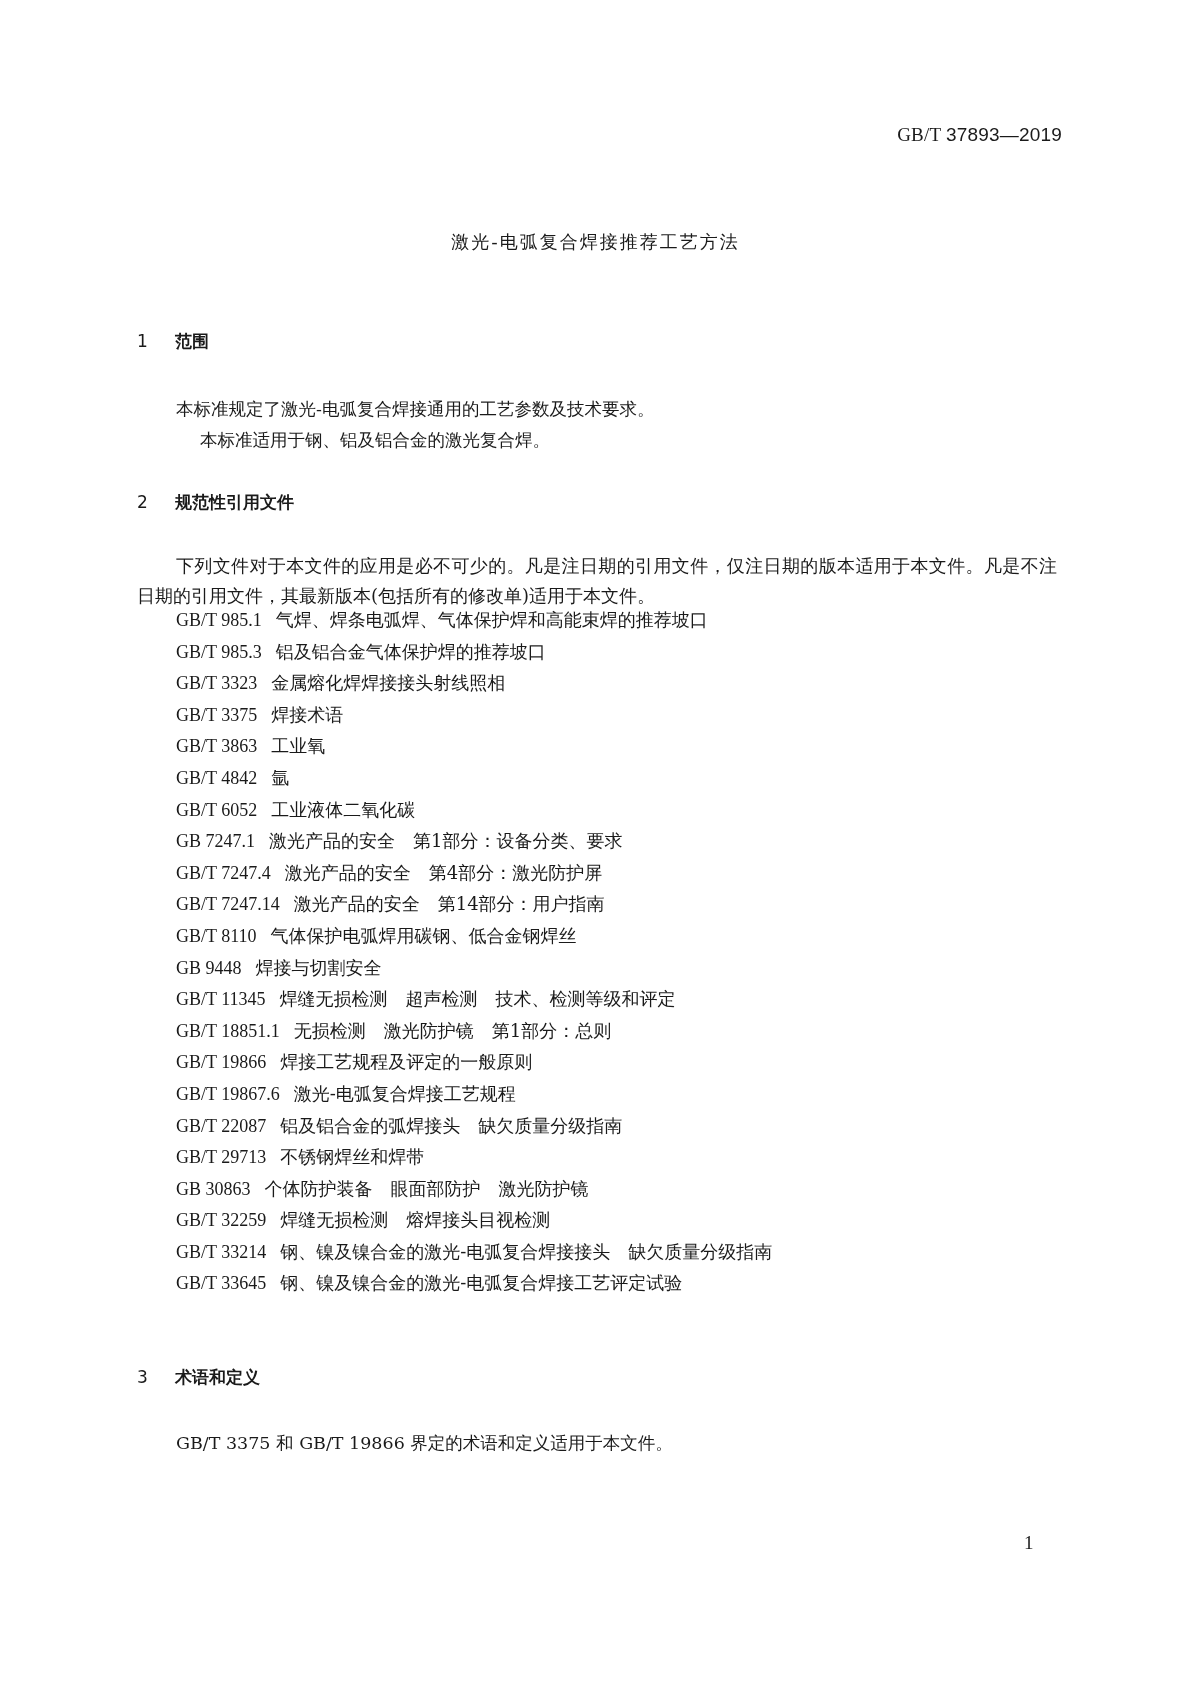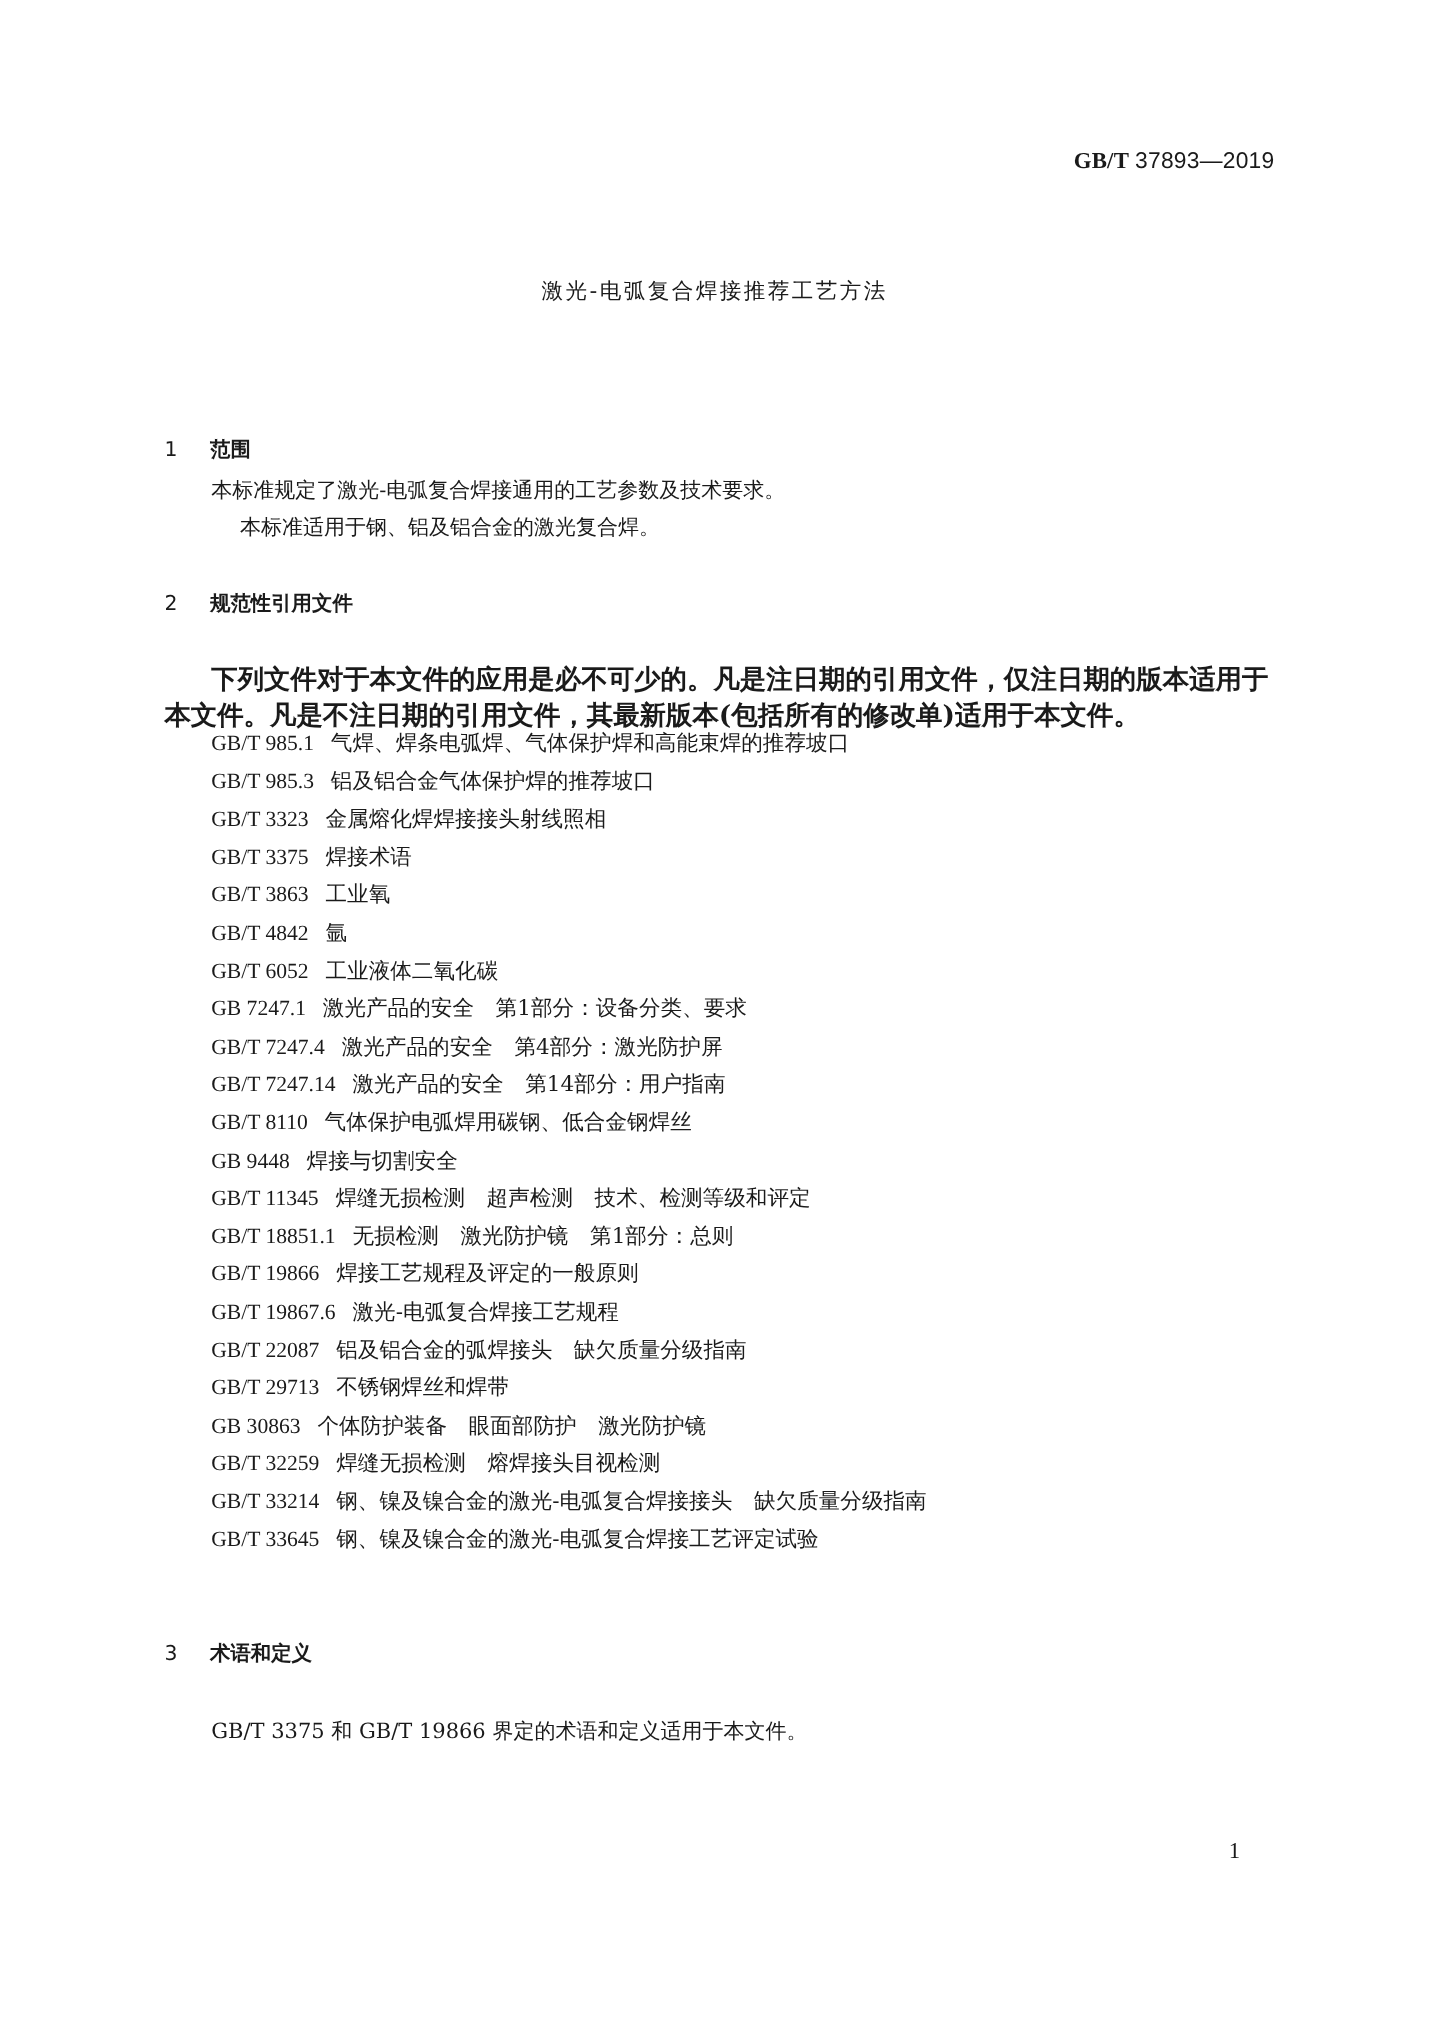--- a/index.html
+++ b/index.html
@@ -14,7 +14,7 @@
     font-size: 19px; letter-spacing: 0.2px;
     font-family: "Liberation Serif", "DejaVu Serif", serif;
   }
-  .std-code .b { font-weight: bold; }
+  .std-code .b { font-weight: normal; }
   .std-code .n { font-family: "Liberation Sans", "DejaVu Sans", sans-serif; }
   .title {
     left: 0; width: 1191px; top: 230px; text-align: center;

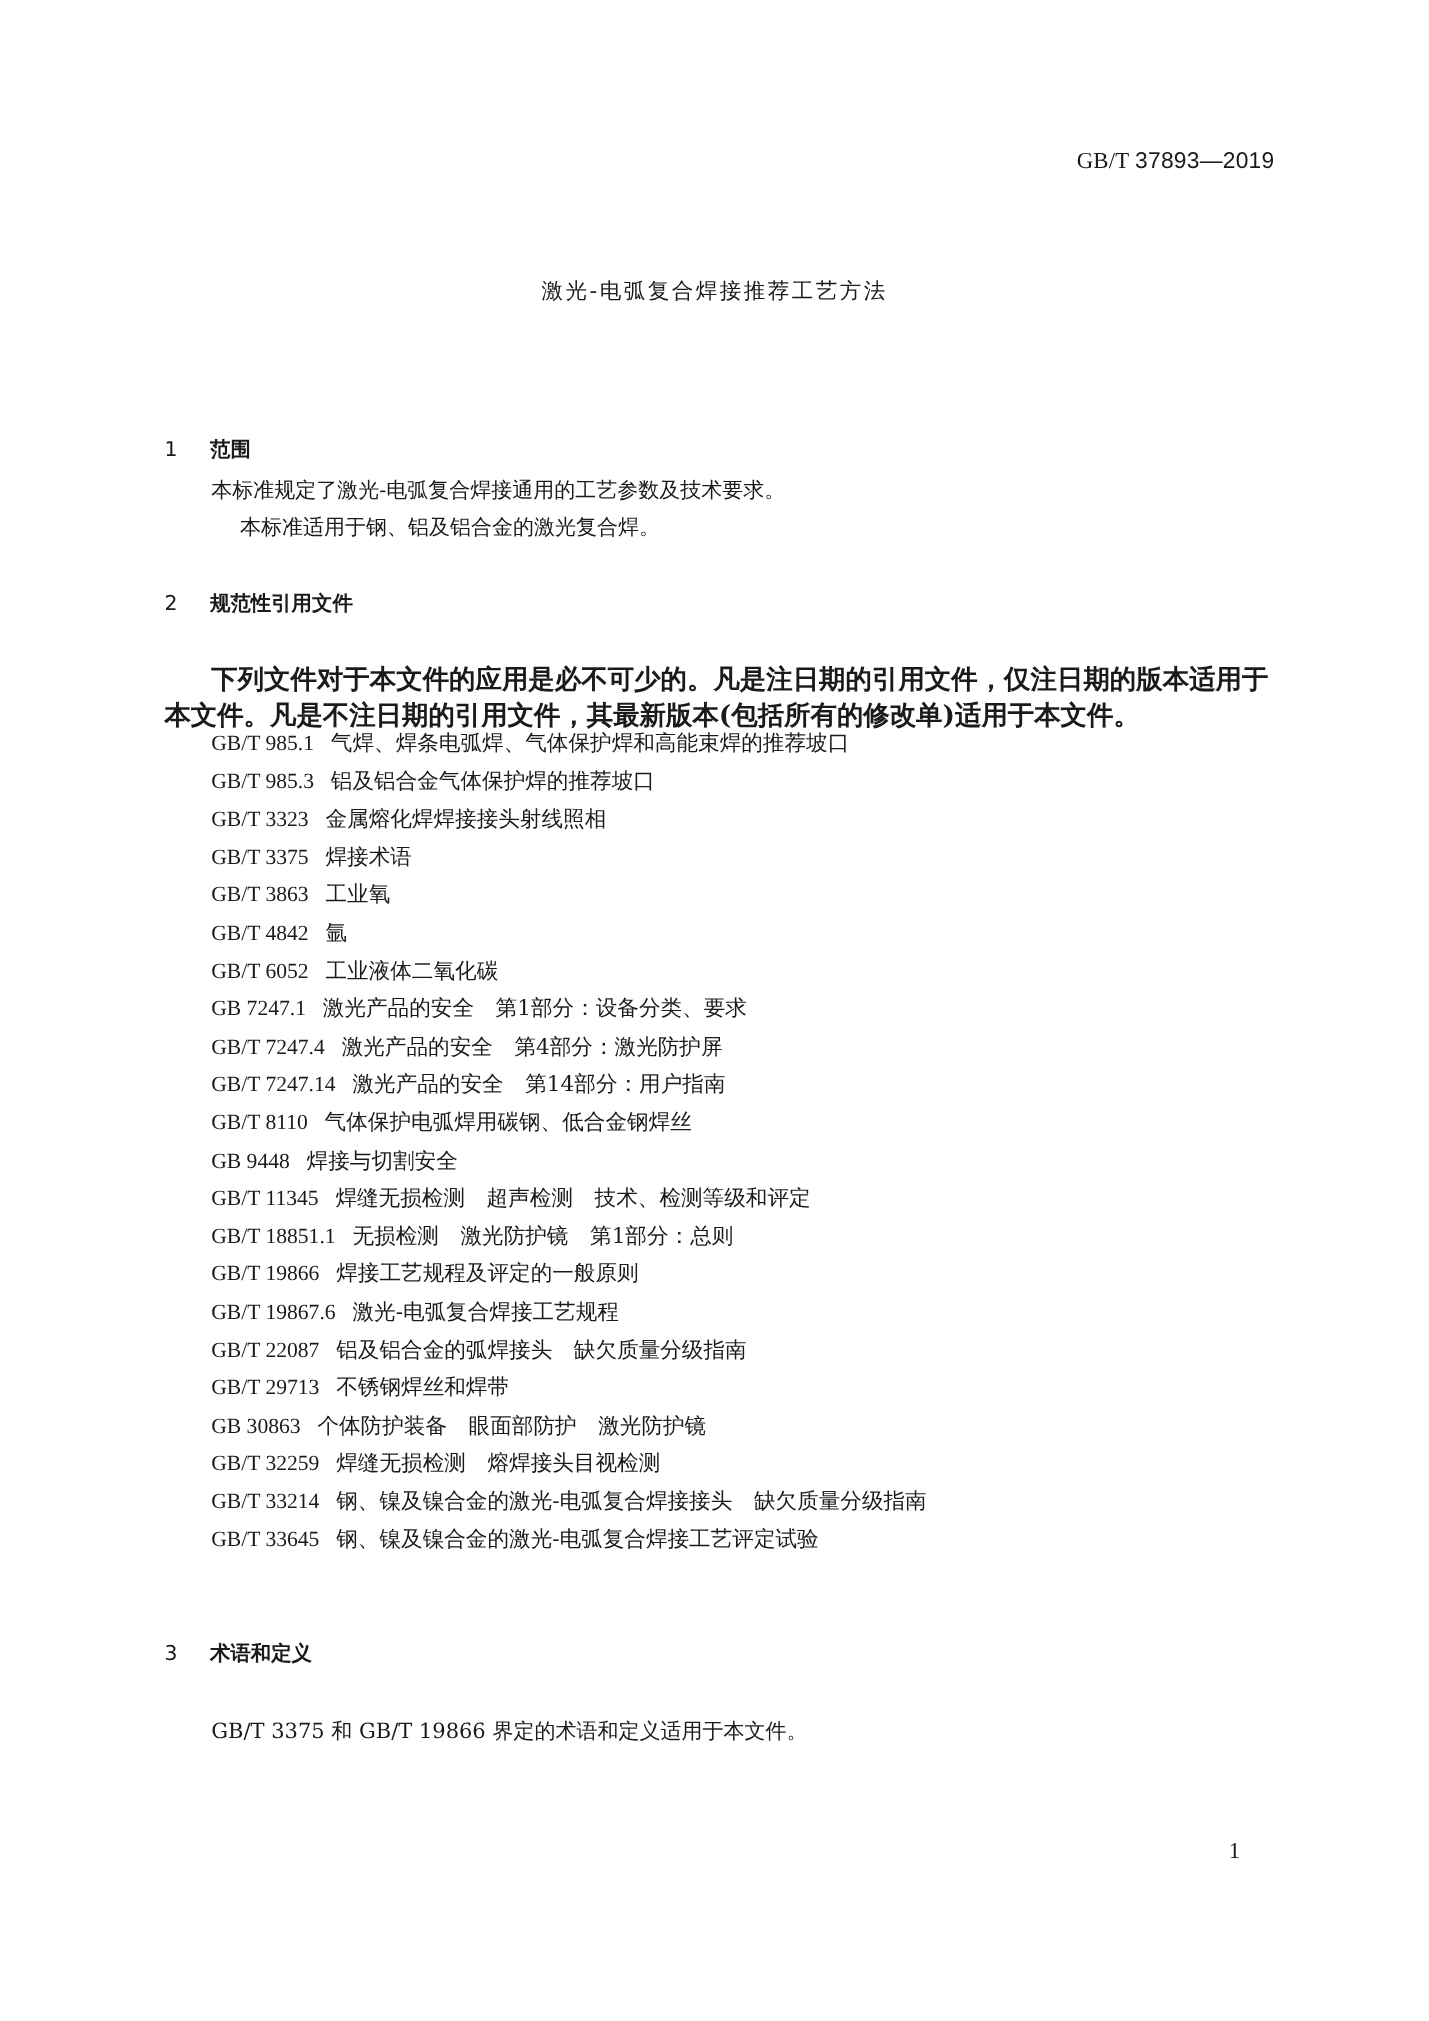--- a/index.html
+++ b/index.html
@@ -59,7 +59,7 @@
 
 <div class="abs title">激光-电弧复合焊接推荐工艺方法</div>
 
-<div class="abs heading" style="top:330px;margin-top:33px;">
+<div class="abs heading" style="top:330px;">
   <span class="num">1</span><span>范围</span>
 </div>
 <div class="abs para" style="top:394px;">本标准规定了激光-电弧复合焊接通用的工艺参数及技术要求。</div>

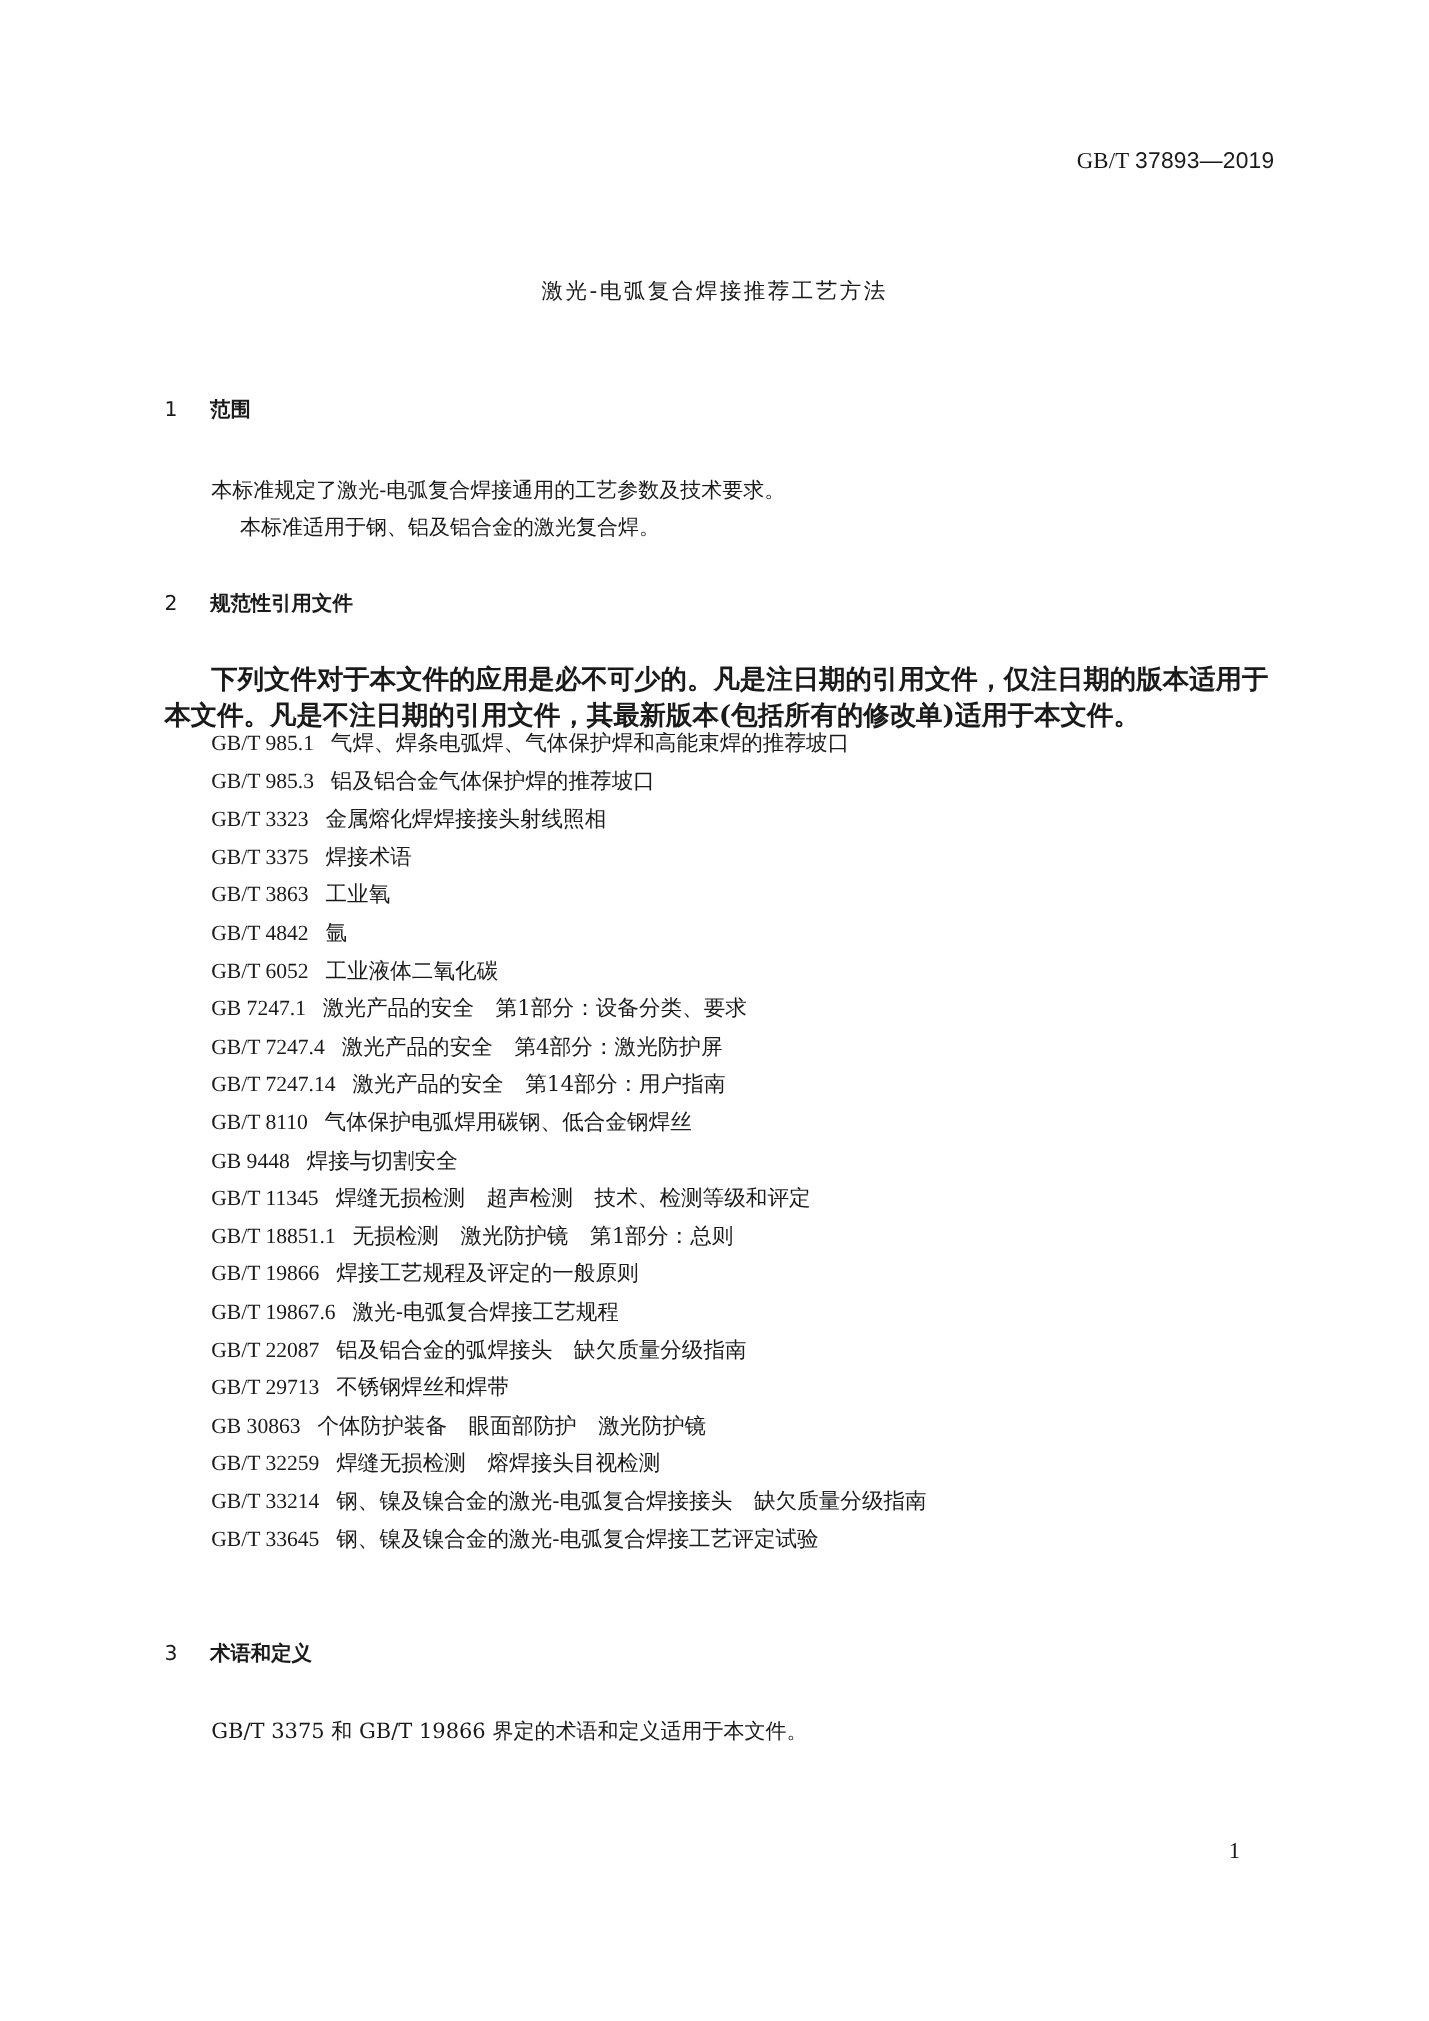--- a/index.html
+++ b/index.html
@@ -32,9 +32,8 @@
   }
   .para-wrap {
     left: 137px; width: 920px; white-space: normal;
-    font-size: 22px; line-height: 30px; text-indent: 39px;
+    font-size: 18px; line-height: 30px; text-indent: 39px;
     text-align: justify;
-    font-weight: bold;
   }
   .ref-list { left: 176px; top: 604px; }
   .ref-item {

